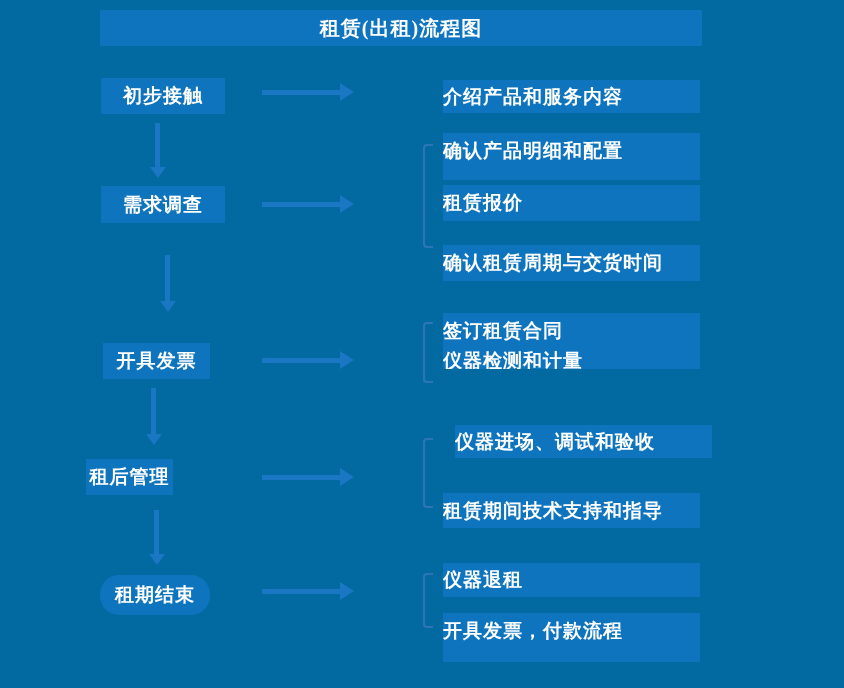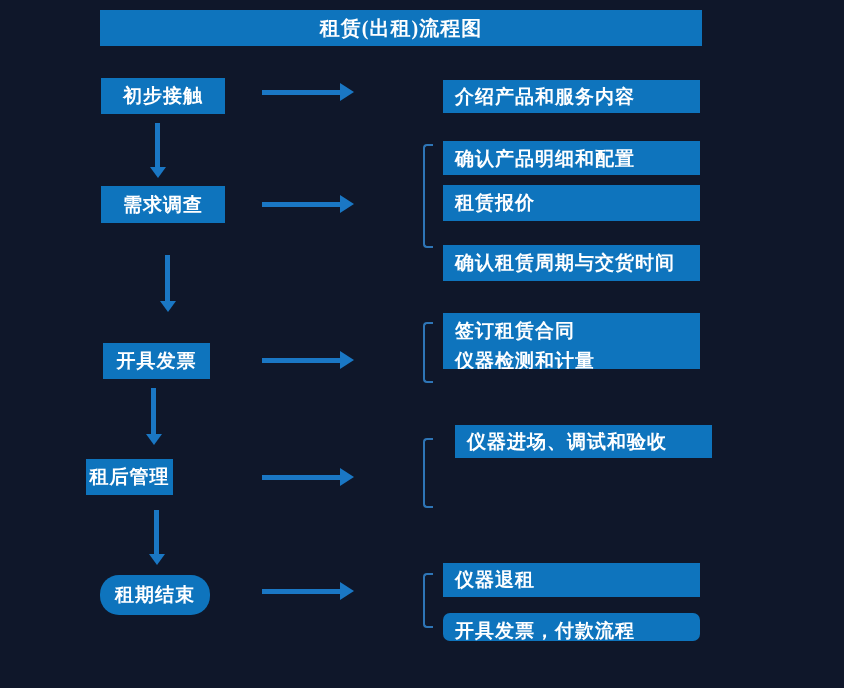--- a/index.html
+++ b/index.html
@@ -10,7 +10,7 @@
   }
   html,body{margin:0;padding:0;background:#ffffff;}
   .canvas{
-    position:relative;width:844px;height:688px;background:#0f172a;overflow:hidden;
+    position:relative;width:844px;height:688px;background:#0369a1;overflow:hidden;
     font-family:"Liberation Serif","DejaVu Serif",serif;
   }
   .bluebox{

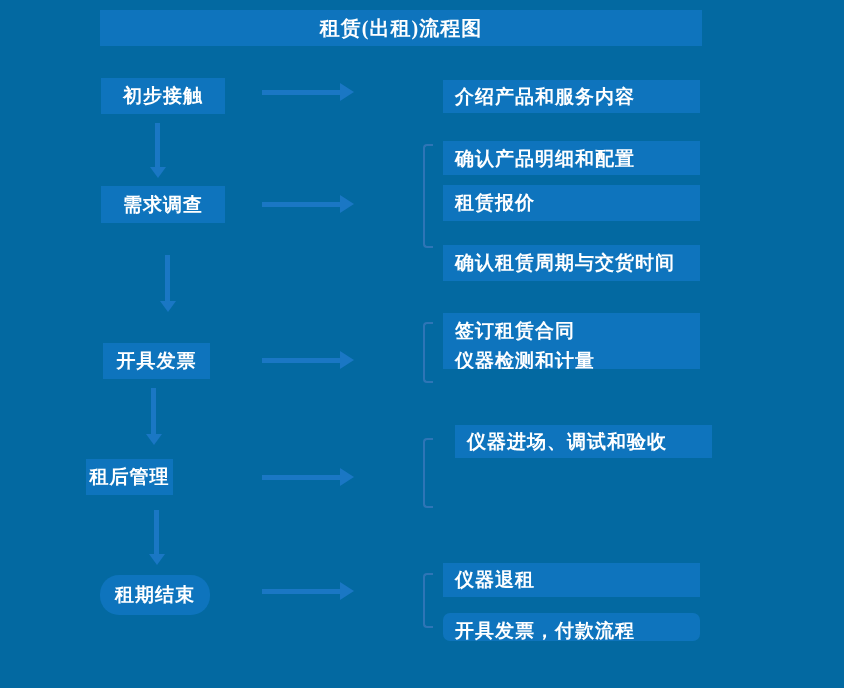--- a/index.html
+++ b/index.html
@@ -25,7 +25,7 @@
     text-align:center;font-size:19px;letter-spacing:1px;
   }
   .output{
-    left:443px;width:257px;font-size:19px;padding-left:12px;letter-spacing:1px;
+    left:443px;width:257px;font-size:19px;letter-spacing:1px;
     white-space:nowrap;overflow:hidden;
   }
   

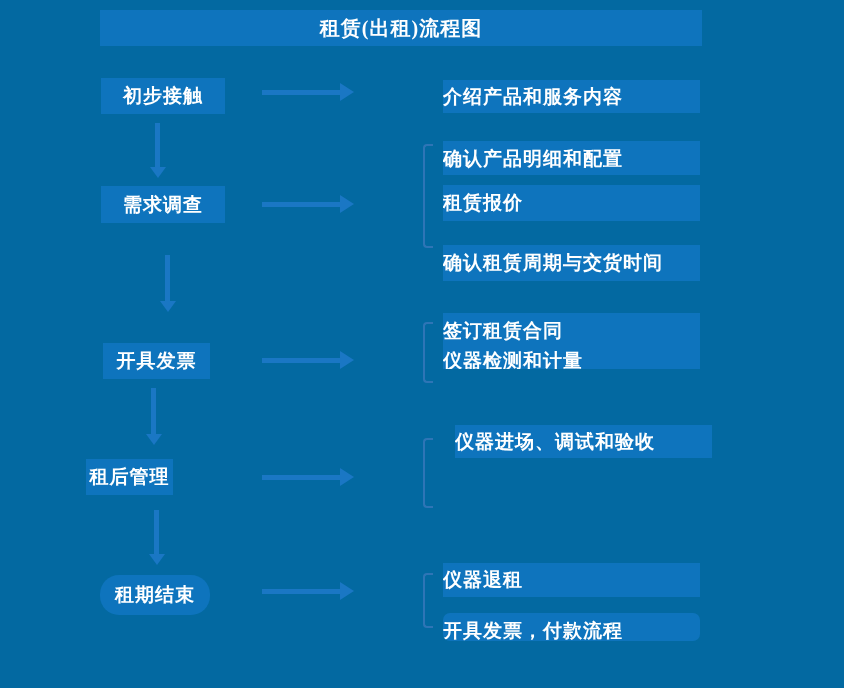--- a/index.html
+++ b/index.html
@@ -101,7 +101,7 @@
 
   <div class="bluebox output" style="top:80px;height:33px;line-height:33px;">介绍产品和服务内容</div>
 
-  <div class="bluebox output" style="top:141px;height:34px;line-height:35px;">确认产品明细和配置</div>
+  <div class="bluebox output" style="top:133px;height:47px;line-height:35px;">确认产品明细和配置</div>
   <div class="bluebox output" style="top:185px;height:36px;line-height:36px;">租赁报价</div>
   <div class="bluebox output" style="top:245px;height:36px;line-height:36px;">确认租赁周期与交货时间</div>
 

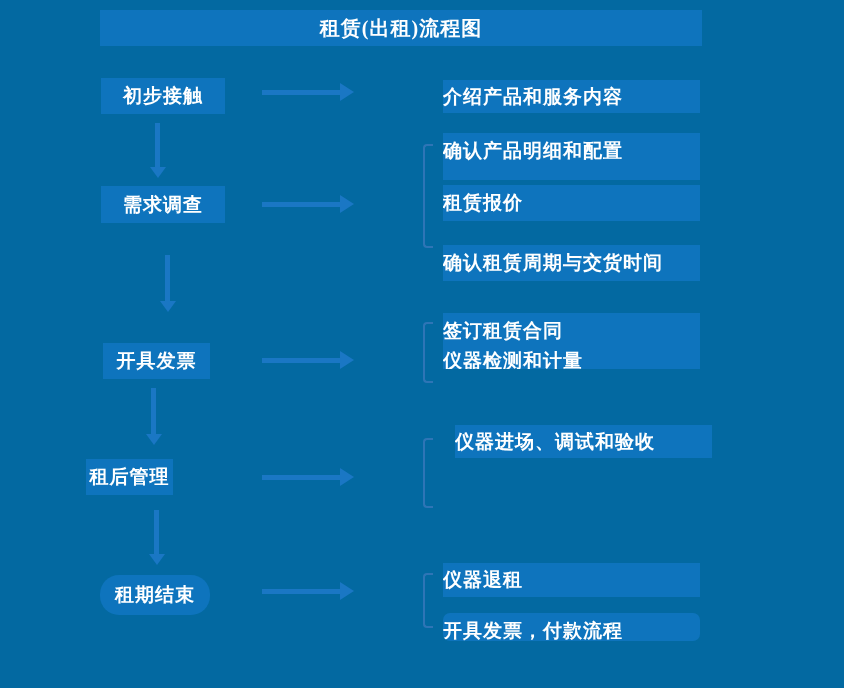--- a/index.html
+++ b/index.html
@@ -109,6 +109,7 @@
   <div class="bluebox output" style="top:343px;height:26px;line-height:35px;">仪器检测和计量</div>
 
   <div class="bluebox output" style="top:425px;height:33px;line-height:33px;margin-left:12px;">仪器进场、调试和验收</div>
+  <div class="bluebox output" style="top:493px;height:35px;line-height:35px;">租赁期间技术支持和指导</div>
 
   <div class="bluebox output" style="top:563px;height:34px;line-height:34px;">仪器退租</div>
   <div class="bluebox output" style="top:613px;height:28px;line-height:35px;border-radius:7px;">开具发票，付款流程</div>

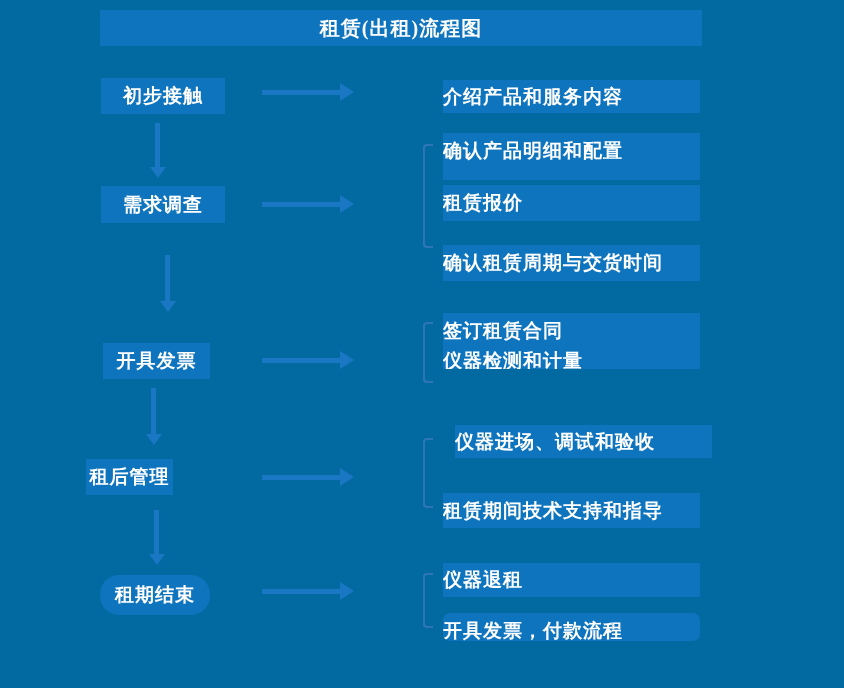--- a/index.html
+++ b/index.html
@@ -112,7 +112,7 @@
   <div class="bluebox output" style="top:493px;height:35px;line-height:35px;">租赁期间技术支持和指导</div>
 
   <div class="bluebox output" style="top:563px;height:34px;line-height:34px;">仪器退租</div>
-  <div class="bluebox output" style="top:613px;height:28px;line-height:35px;border-radius:7px;">开具发票，付款流程</div>
+  <div class="bluebox output" style="top:613px;height:49px;line-height:35px;">开具发票，付款流程</div>
 
 </div>
 

